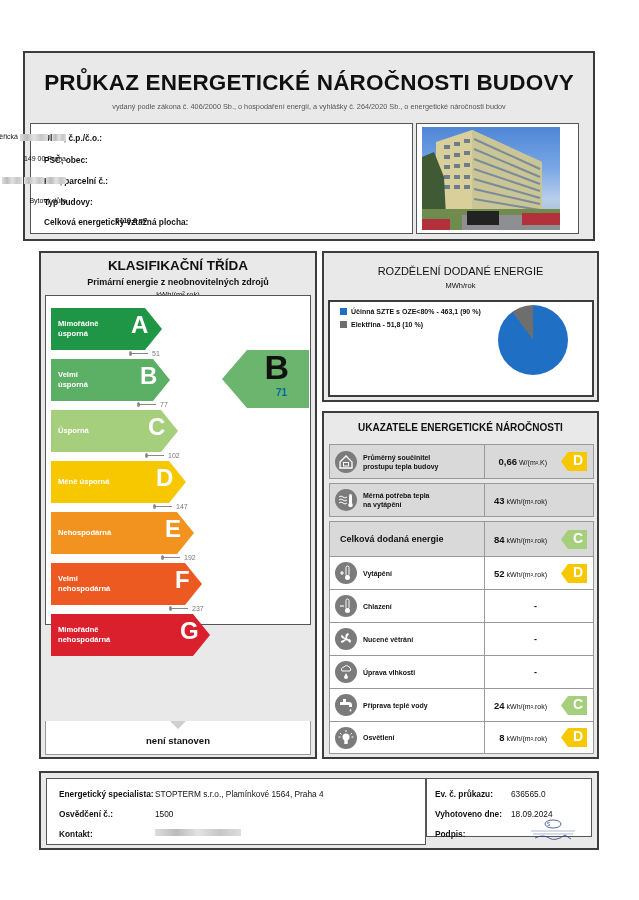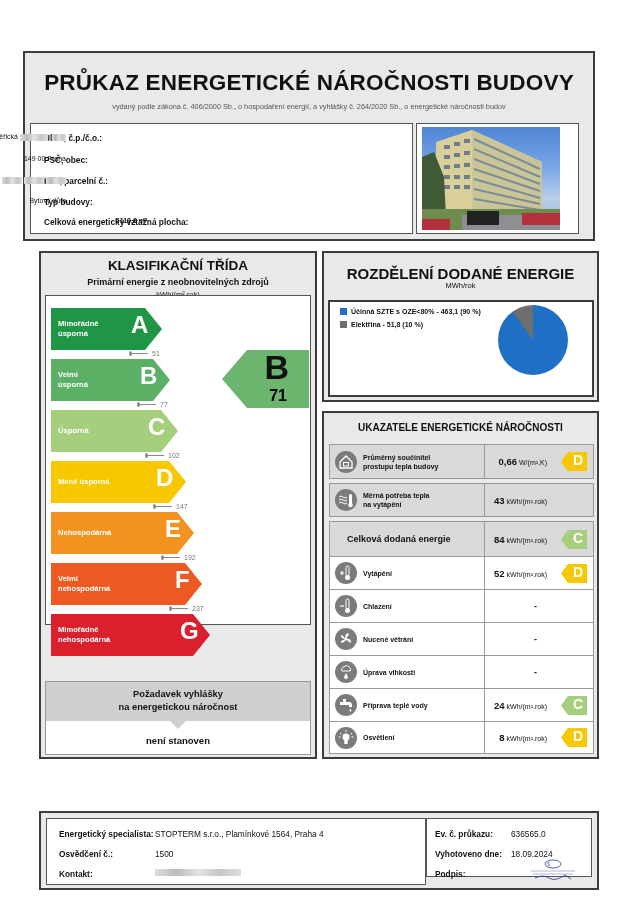--- a/index.html
+++ b/index.html
@@ -43,7 +43,7 @@
 
   
   #dist { left: 322px; top: 251px; width: 277px; height: 151px; }
-  #dist .h1 { position: absolute; left: 0; right: 0; top: 12px; text-align: center; font-weight: bold; font-size: 15px; }
+  #dist .h1 { position: absolute; left: 0; right: 0; top: 12px; text-align: center; font-weight: normal; font-size: 11px; }
   #dist .h3 { position: absolute; left: 0; right: 0; top: 28px; text-align: center; font-size: 7.5px; }
   #pie-frame { left: 4px; top: 47px; width: 266px; height: 97px; border: 2px solid #3c3c3c; }
   .leg { position: absolute; left: 10px; font-size: 7px; font-weight: bold; display: flex; align-items: center; }

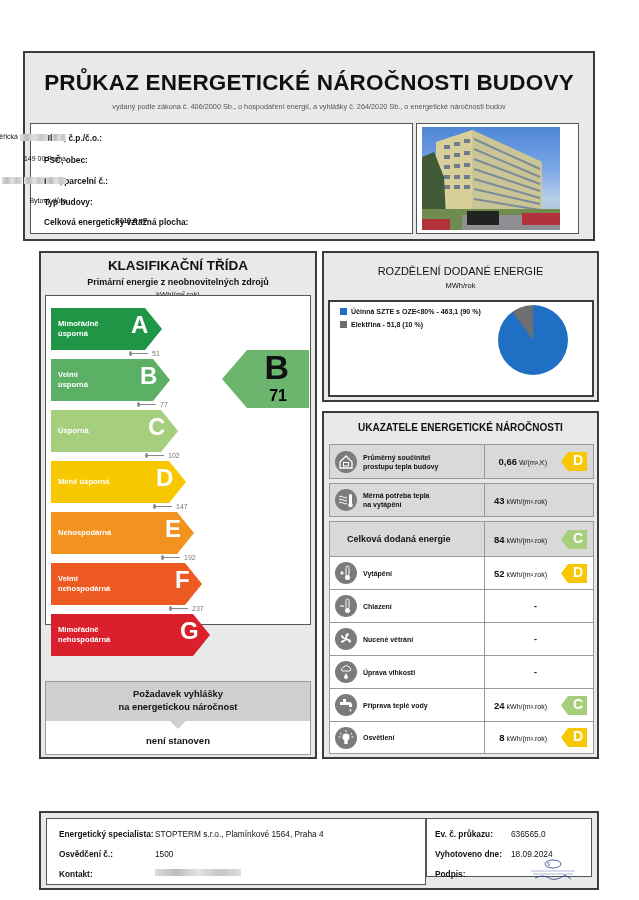--- a/index.html
+++ b/index.html
@@ -35,7 +35,7 @@
   .thresh .arr::before { content: ""; position: absolute; left: -1px; top: -2px; width: 3px; height: 5px; background: #888; border-radius: 50%; }
   #cur { position: absolute; left: 176px; top: 54px; width: 87px; height: 58px; }
   #cur .letter { position: absolute; right: 20px; top: -2px; font-weight: bold; font-size: 34px; color: #111; }
-  #cur .num { position: absolute; right: 22px; top: 37px; font-weight: bold; font-size: 16px; color: #000000; }
+  #cur .num { position: absolute; right: 22px; top: 37px; font-weight: bold; font-size: 10px; color: #0369a1; }
 
   #req-head { position: absolute; left: 4px; top: 428px; width: 266px; height: 40px; background: #cfcfcf; border: 1px solid #999; border-bottom: none; text-align: center; font-weight: bold; font-size: 9.3px; line-height: 13px; padding-top: 6px; }
   #req-body { position: absolute; left: 4px; top: 468px; width: 266px; height: 34px; background: #fff; border: 1px solid #999; border-top: none; text-align: center; font-weight: bold; font-size: 9.5px; padding-top: 14px; }

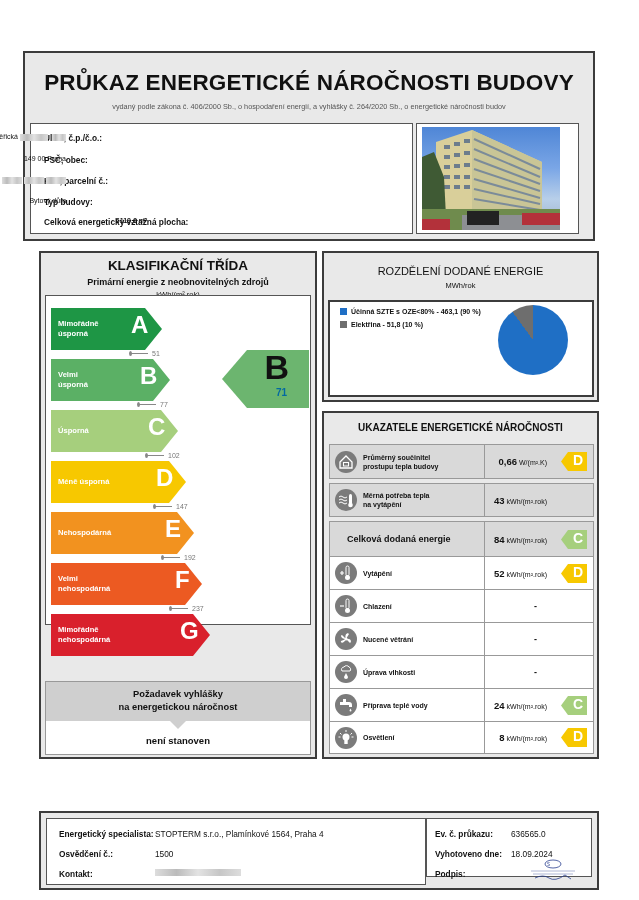--- a/index.html
+++ b/index.html
@@ -60,7 +60,7 @@
   .row .c2 { flex: 1; position: relative; display: flex; align-items: center; }
   .ico { width: 22px; height: 22px; border-radius: 50%; background: #7b7b7b; margin-left: 5px; margin-right: 6px; flex-shrink: 0; position: relative; }
   .rlbl { font-size: 7px; font-weight: bold; line-height: 9px; }
-  .rlbl.big { font-size: 9px; margin-left: 17px; }
+  .rlbl.big { font-size: 9px; margin-left: 10px; }
   .val { position: absolute; right: 46px; font-size: 7px; white-space: nowrap; }
   .val .n { font-weight: bold; font-size: 9.5px; }
   .val.dash { right: 56px; font-weight: bold; font-size: 9px; }

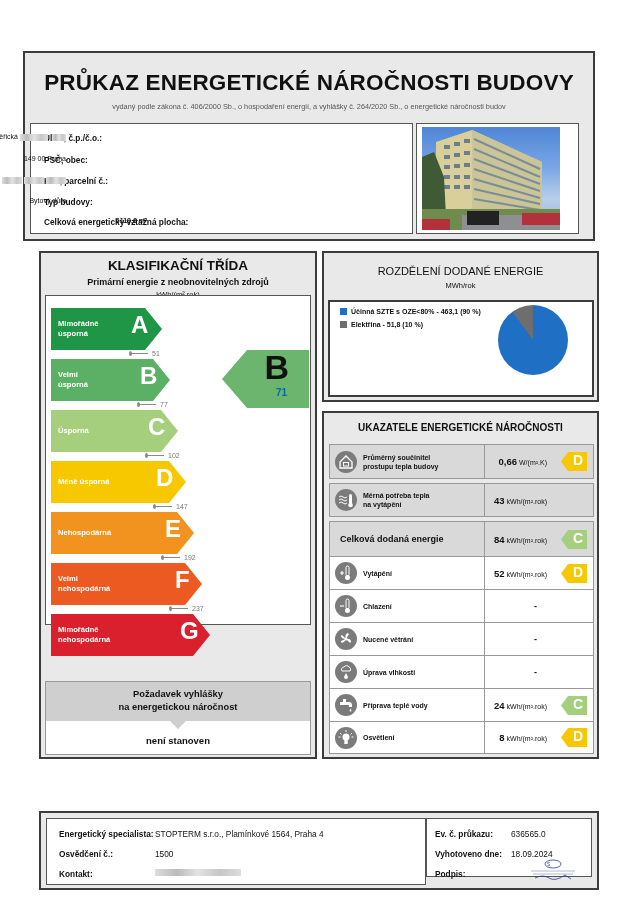--- a/index.html
+++ b/index.html
@@ -268,10 +268,6 @@
     </div>
   </div>
 
-  <div id="req-head">
-    <div>Požadavek vyhlášky</div>
-    <div>na energetickou náročnost</div>
-  </div>
   <div id="req-body">není stanoven</div>
   <div id="req-tri"></div>
 </div>

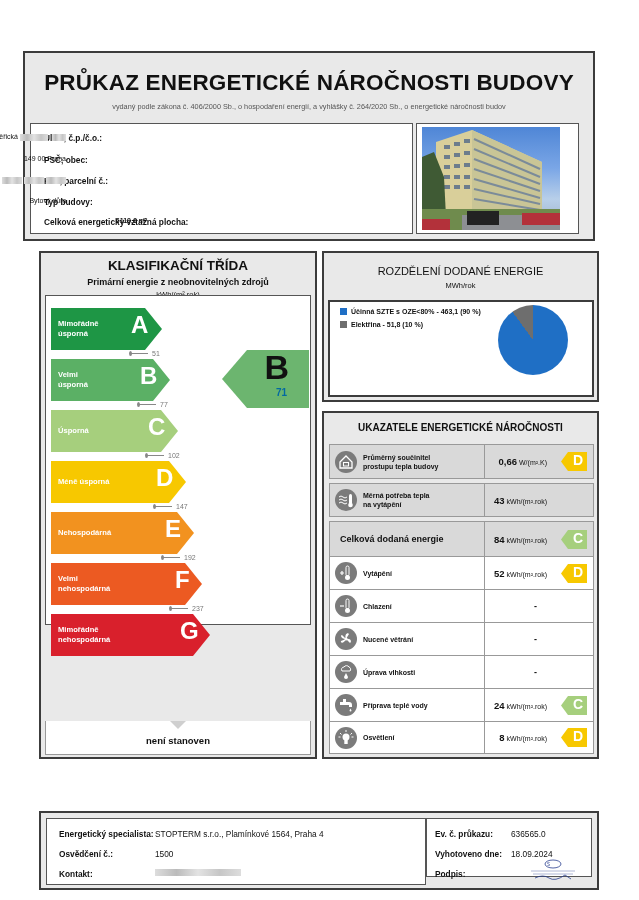--- a/index.html
+++ b/index.html
@@ -68,7 +68,7 @@
   .tag .t { position: absolute; right: 4px; top: 0; color: #fff; font-weight: bold; font-size: 14px; }
 
   
-  #ftr { left: 39px; top: 771px; width: 560px; height: 79px; margin-top: 40px; }
+  #ftr { left: 39px; top: 771px; width: 560px; height: 79px; }
   #ftr-l { left: 5px; top: 5px; width: 380px; height: 67px; }
   #ftr-r { left: 385px; top: 5px; width: 166px; height: 59px; }
   .frow { position: absolute; font-size: 8.3px; display: flex; white-space: nowrap; }

